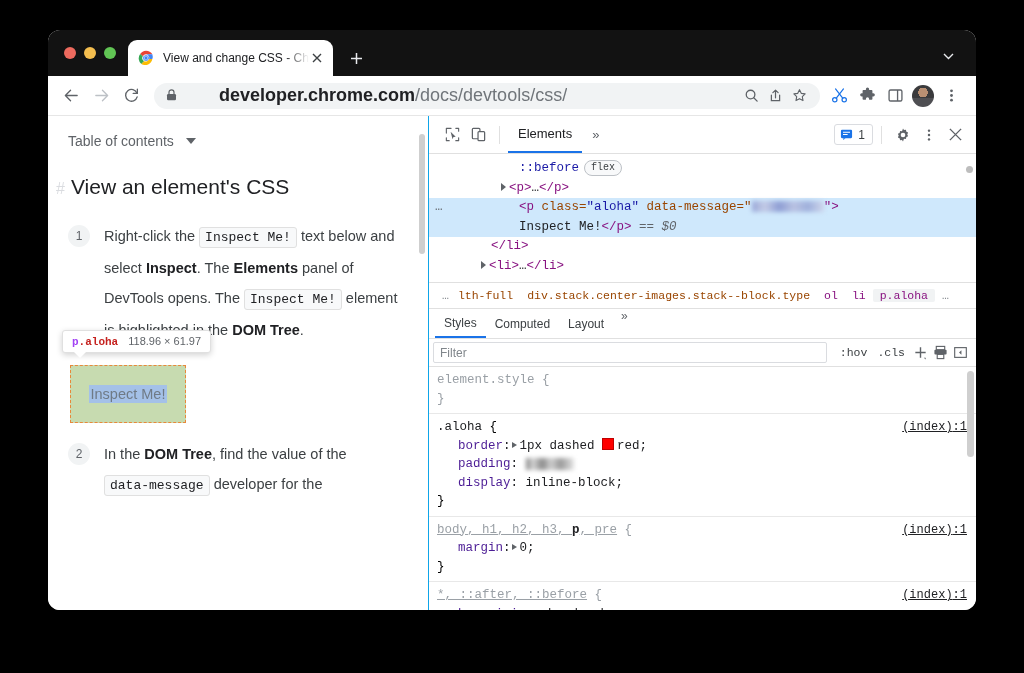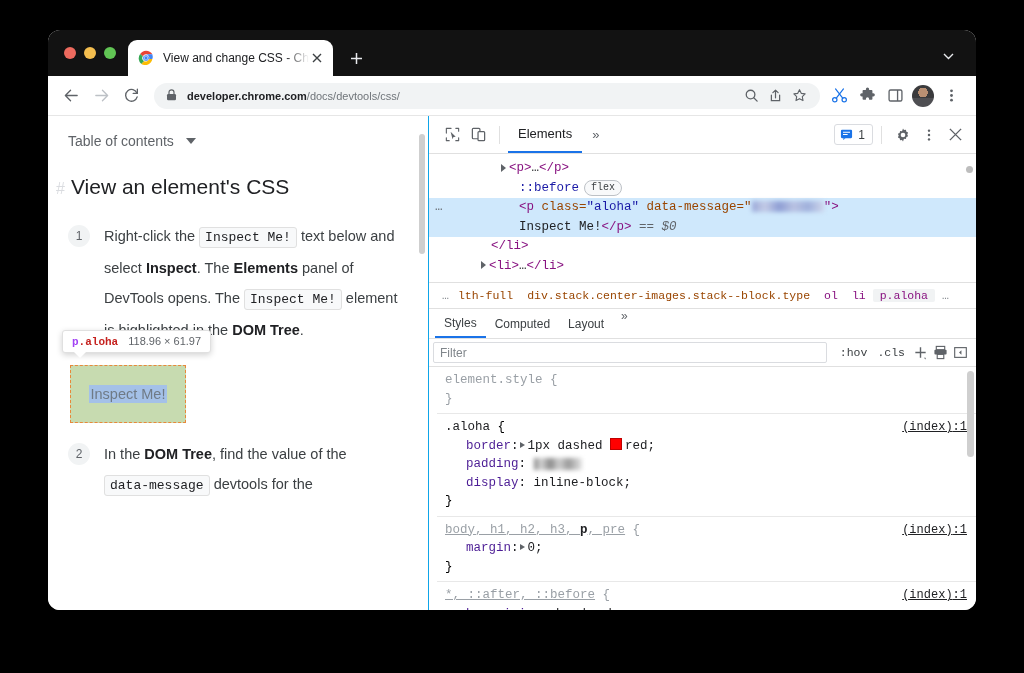--- a/index.html
+++ b/index.html
@@ -97,7 +97,7 @@
     min-width: 0;
   }
   .lock { flex: 0 0 12px; margin-right: 9px; color: #5f6368; }
-  .url { font-size: 11px; color: #70757a; white-space: nowrap; overflow: hidden; }
+  .url { font-size: 18px; color: #70757a; white-space: nowrap; overflow: hidden; margin-left: 32px; }
   .url b { color: #202124; font-weight: 700; }
   .omni-actions { display: flex; align-items: center; gap: 2px; margin-left: auto; padding-left: 8px; }
   .omni-icon { width: 22px; height: 22px; display: flex; align-items: center; justify-content: center; color: #5f6368; }

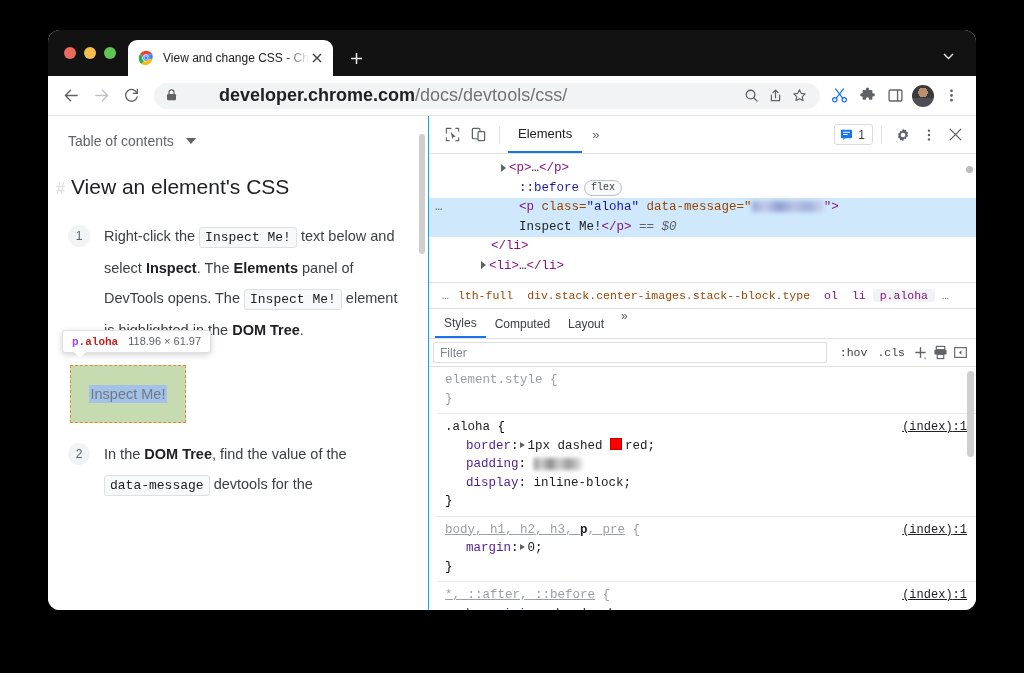--- a/index.html
+++ b/index.html
@@ -581,11 +581,11 @@
       </div>
 
       <div class="dom-tree">
+        <div class="dom-row" style="padding-left:90px">
+          <span class="pseudo">::before</span><span class="flexbadge">flex</span>
+        </div>
         <div class="dom-row" style="padding-left:72px">
           <span class="tri"></span><span class="tag">&lt;p&gt;</span><span class="txt">…</span><span class="tag">&lt;/p&gt;</span>
-        </div>
-        <div class="dom-row" style="padding-left:90px">
-          <span class="pseudo">::before</span><span class="flexbadge">flex</span>
         </div>
         <div class="dom-row sel" style="padding-left:90px">
           <span class="dots-gutter">…</span><span class="tag">&lt;p</span> <span class="attr">class</span><span class="attr">=</span><span class="val">"aloha"</span> <span class="attr">data-message</span><span class="attr">="</span><span class="blur-val"></span><span class="tag">"&gt;</span><br>

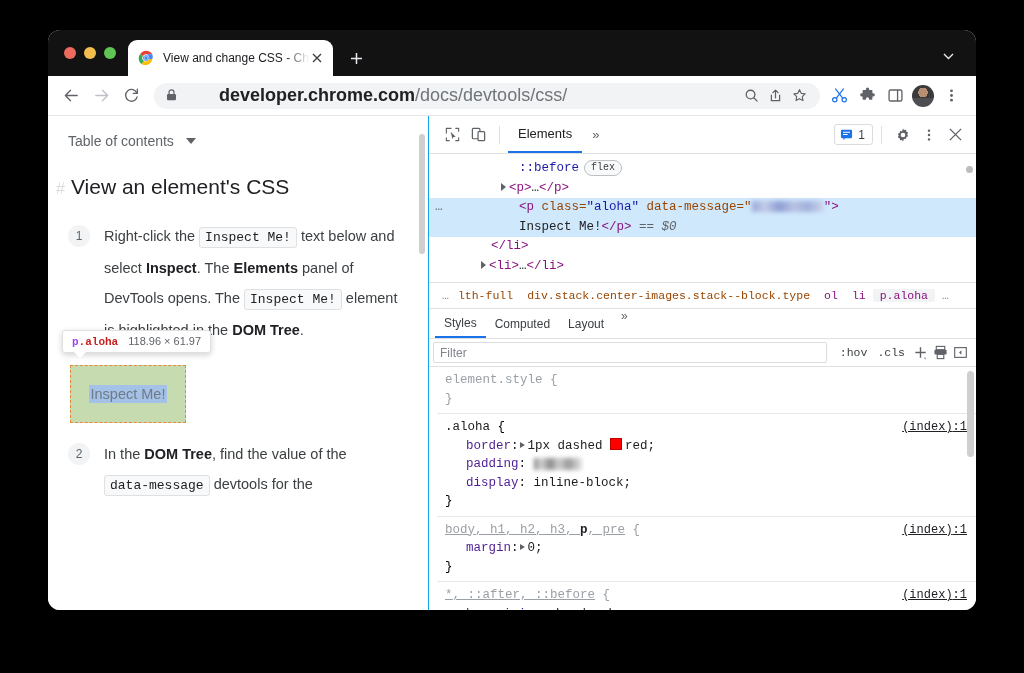--- a/index.html
+++ b/index.html
@@ -332,7 +332,6 @@
     font-size: 12.5px;
     line-height: 18.5px;
     position: relative;
-    margin-left: 8px;
   }
   .rule { border-bottom: 1px solid #e8e8e8; padding: 4px 8px 5px 8px; position: relative; }
   .rule.faded .sel, .rule.faded .brace { color: #9aa0a6; }

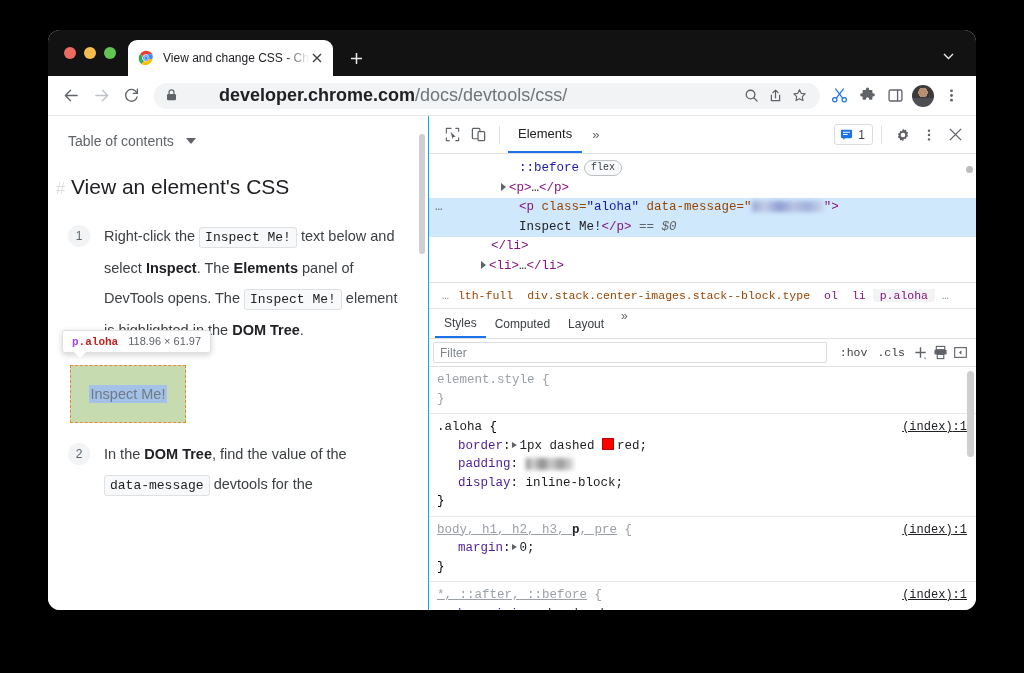--- a/index.html
+++ b/index.html
@@ -520,7 +520,7 @@
 
           <div class="step" style="margin-top:16px">
             <div class="step-num">2</div>
-            <div class="step-body"><span>In the </span><b>DOM Tree</b><span>, find the value of the </span><code class="inline">data-message</code><span> devtools for the </span></div>
+            <div class="step-body"><span>In the </span><b>DOM Tree</b><span>, find the value of the </span><code class="inline">data-message</code><span> developer for the </span></div>
           </div>
         </div>
       </div>

